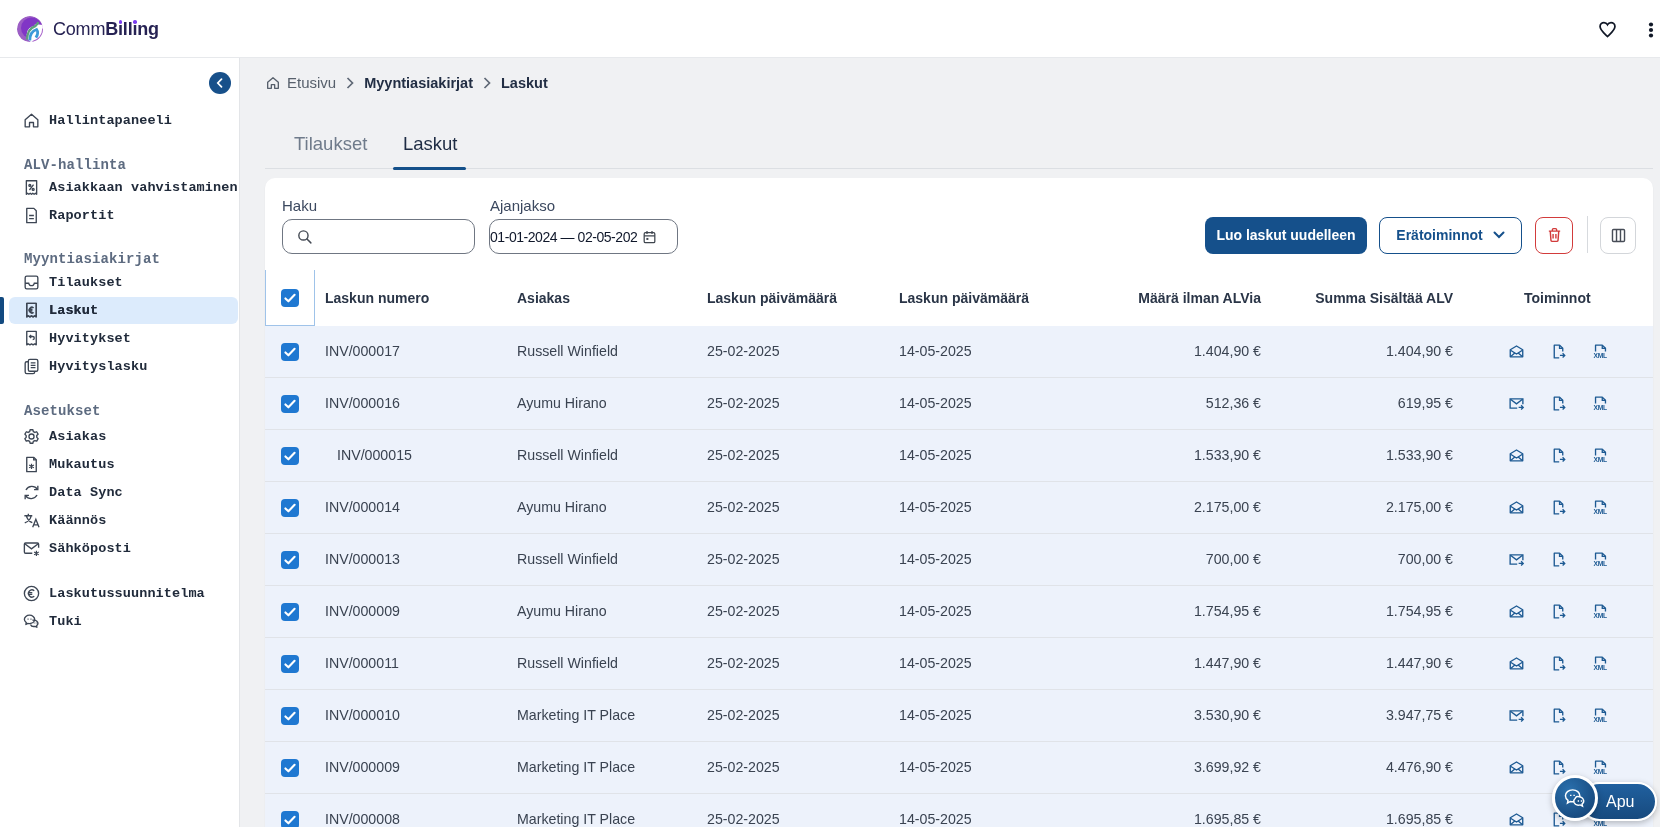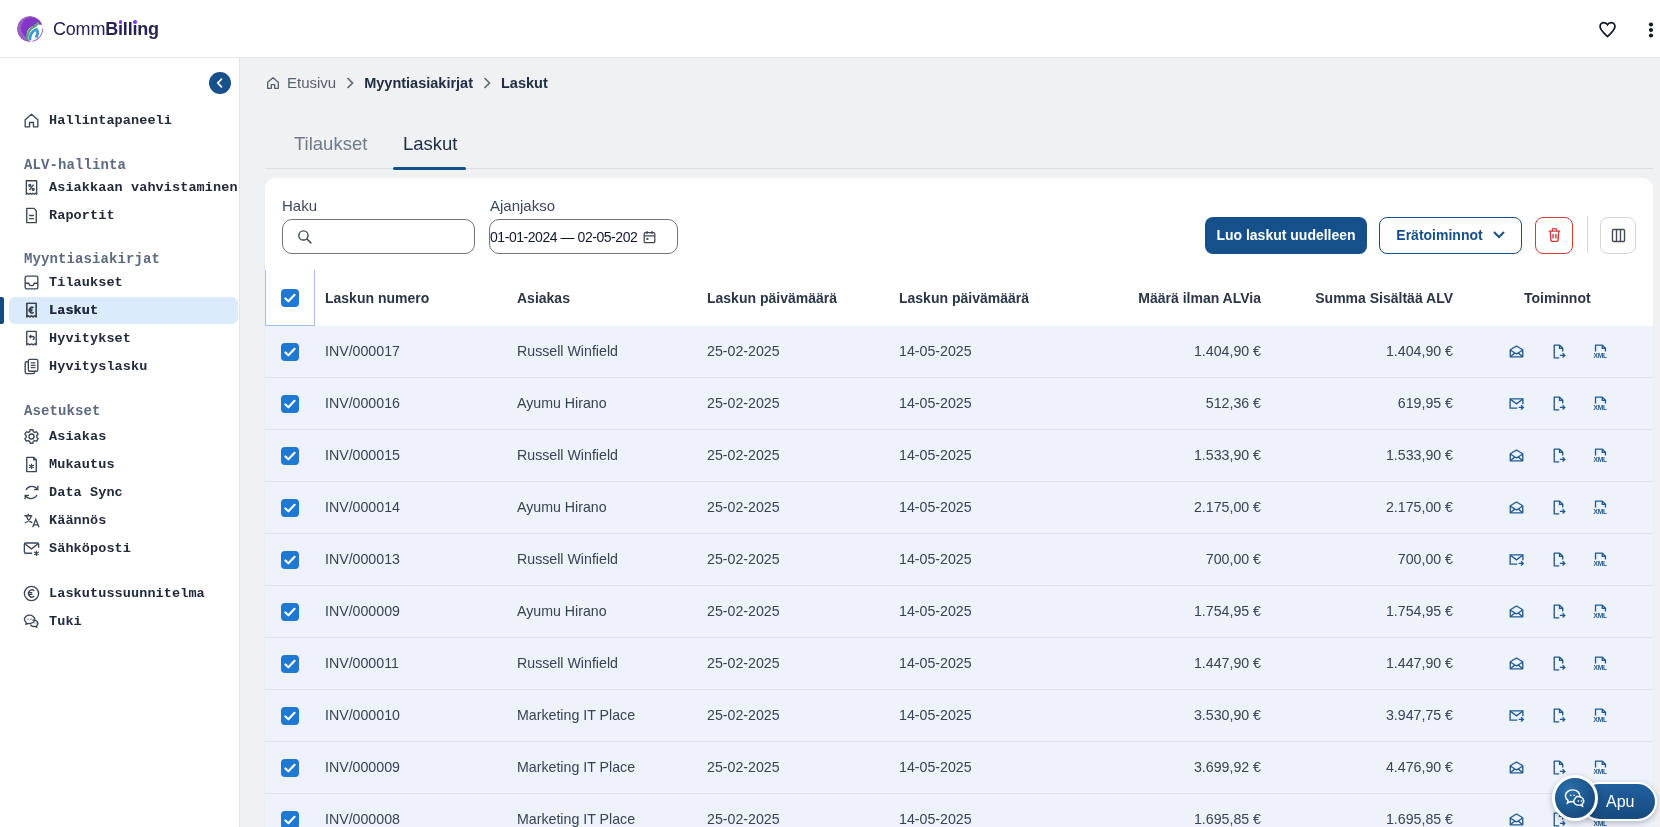--- a/index.html
+++ b/index.html
@@ -366,7 +366,7 @@
               <path d="M3.4 8.4 L6.4 11.3 L12.6 4.8"></path>
             </svg>
           </div>
-    <div class="td" style="left:60px">INV/000015</div>
+    <div class="td" style="left:72px">INV/000015</div>
     <div class="td" style="left:252px">Russell Winfield</div>
     <div class="td" style="left:442px">25-02-2025</div>
     <div class="td" style="left:634px">14-05-2025</div>

